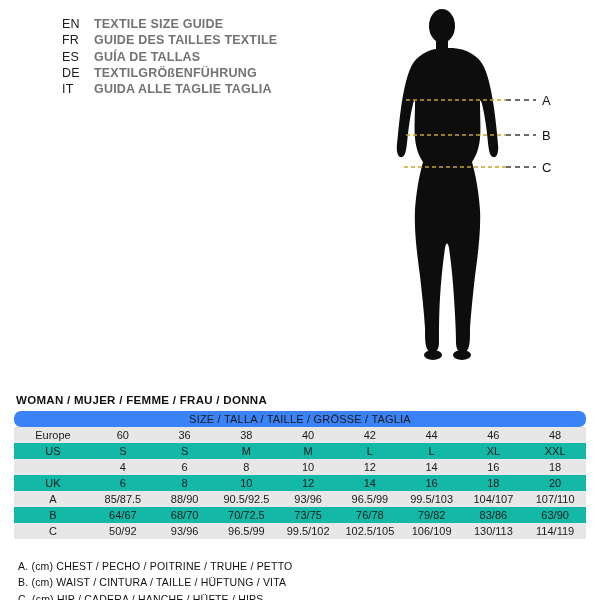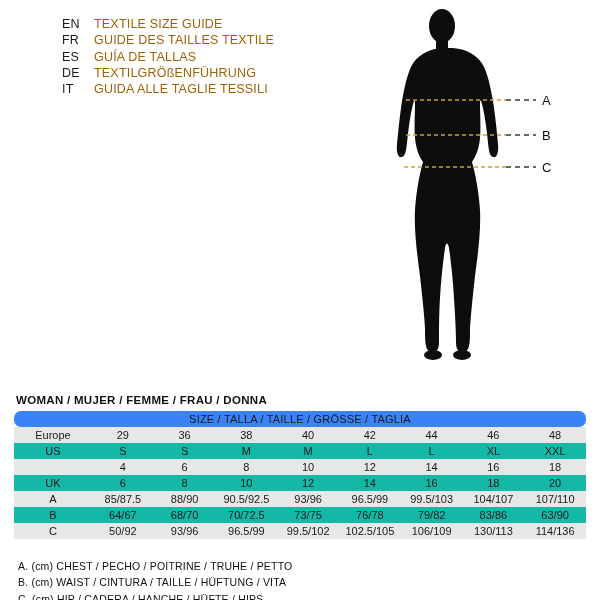--- a/index.html
+++ b/index.html
@@ -38,7 +38,8 @@
   }
   .lang-text {
     flex: 1;
-    color: #a16207;
+    color: #737373;
+    font-weight: bold;
   }
 
   

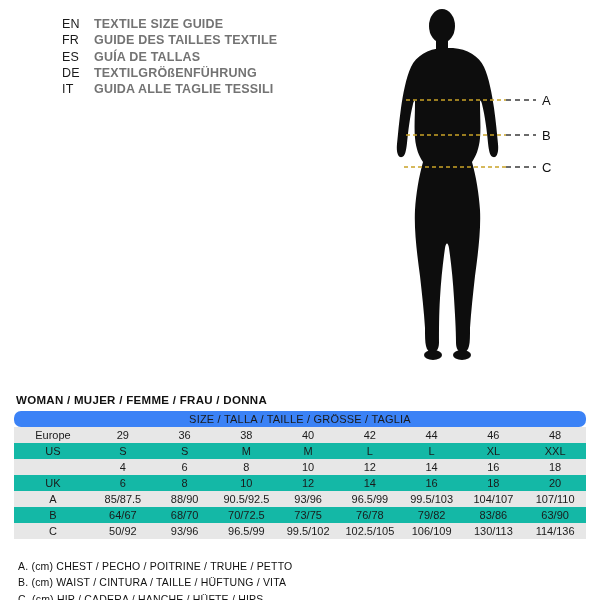--- a/index.html
+++ b/index.html
@@ -127,7 +127,7 @@
   </div>
   <div class="lang-row">
     <span class="lang-code">IT</span>
-    <span class="lang-text">GUIDA ALLE TAGLIE TESSILI</span>
+    <span class="lang-text">GUIDA ALLE TAGLIE TAGLIA</span>
   </div>
 </div>
 

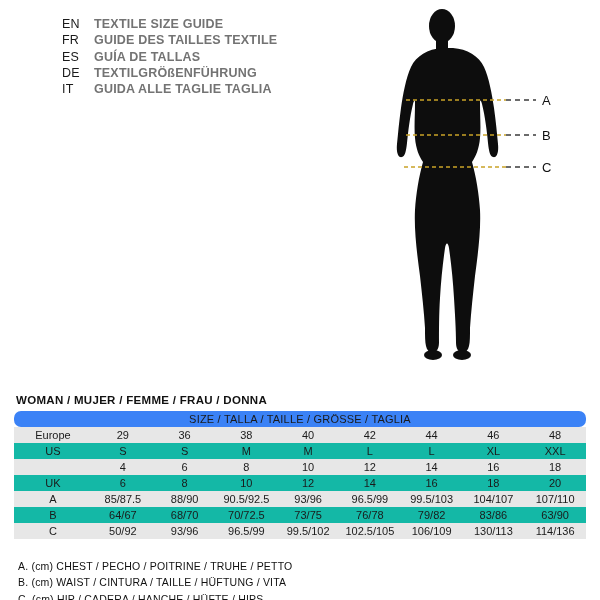--- a/index.html
+++ b/index.html
@@ -221,7 +221,7 @@
 
       <tr class="shaded">
         <td class="label-cell">Europe</td>
-        <td>29</td>
+        <td>60</td>
         <td>36</td>
         <td>38</td>
         <td>40</td>

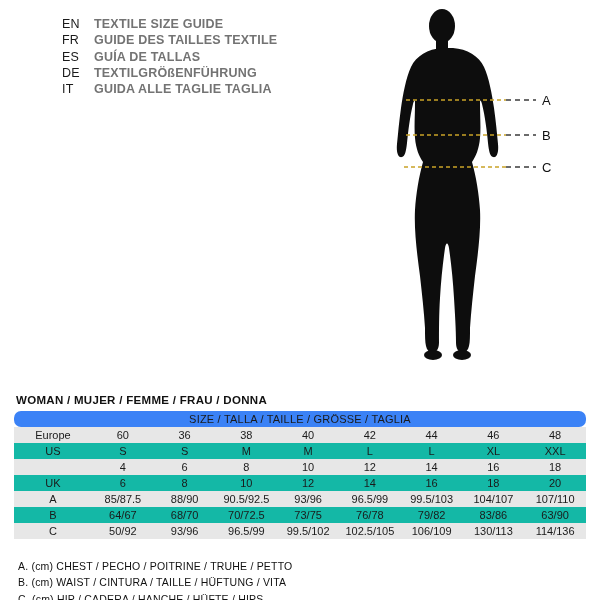--- a/index.html
+++ b/index.html
@@ -300,7 +300,7 @@
         <td>102.5/105</td>
         <td>106/109</td>
         <td>130/113</td>
-        <td>114/136</td>
+        <td>114/119</td>
       </tr>
     </tbody>
   </table>

